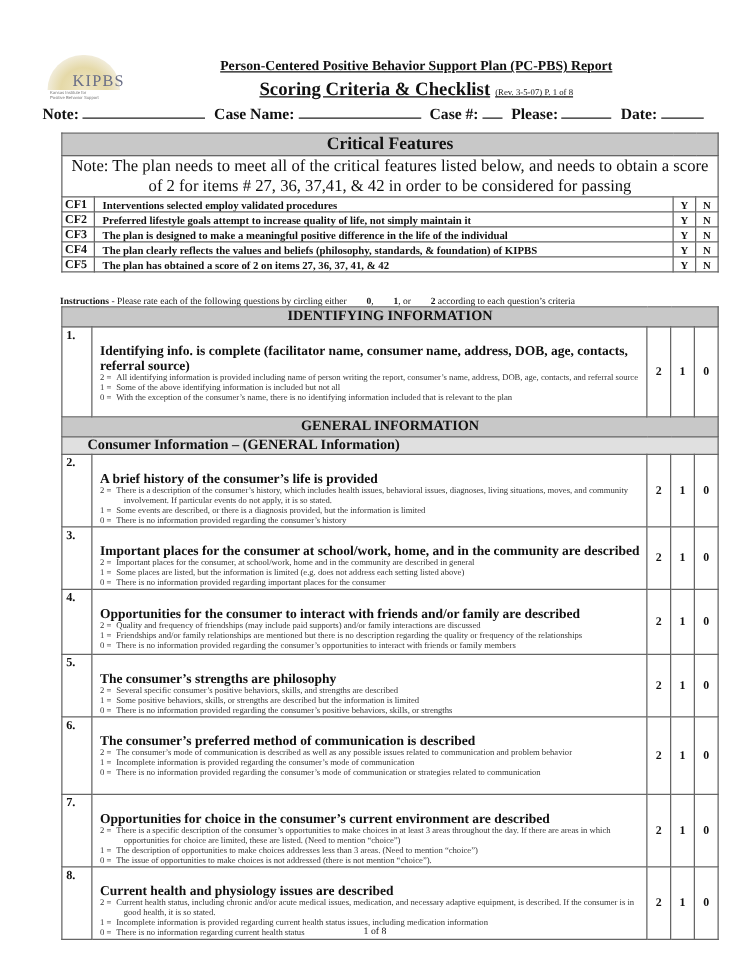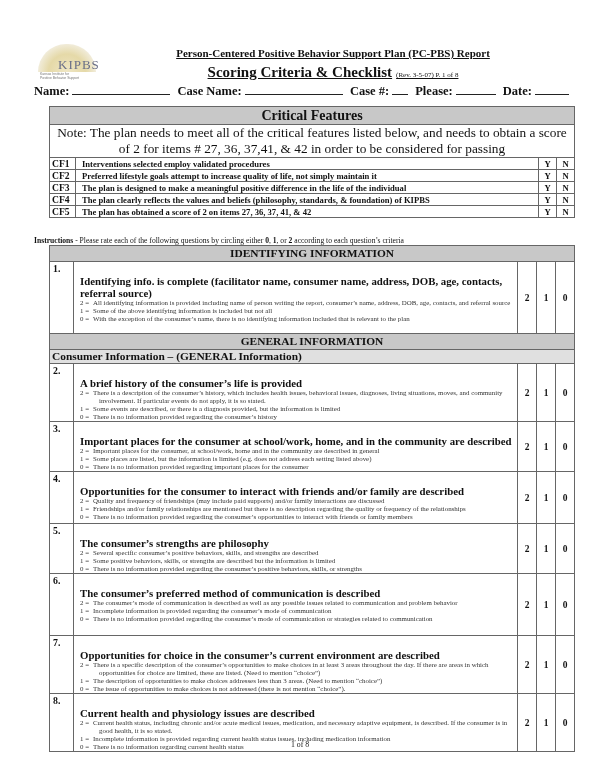--- a/index.html
+++ b/index.html
@@ -63,7 +63,7 @@
 </div>
 
 <div class="fields">
-  <span>Name:</span><span class="blank" style="width:98px"></span>
+  <span>Note:</span><span class="blank" style="width:98px"></span>
   <span>Case Name:</span><span class="blank" style="width:98px"></span>
   <span>Case #:</span><span class="blank" style="width:16px"></span>
   <span>Please:</span><span class="blank" style="width:40px"></span>

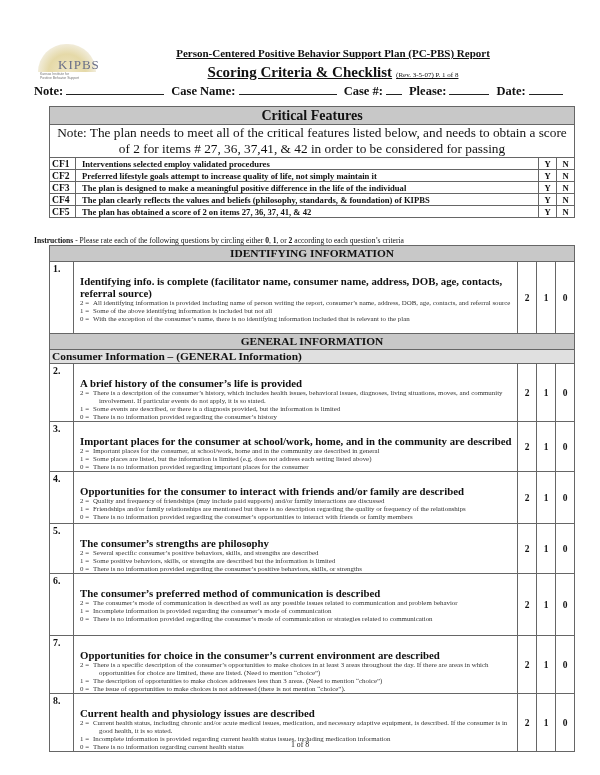--- a/index.html
+++ b/index.html
@@ -31,7 +31,7 @@
   .cf td.yn { width: 18px; text-align: center; font-weight: bold; font-size: 8.6px; }
 
   .instr { position: absolute; top: 236px; left: 34px; font-size: 7.6px; white-space: nowrap; }
-  .instr b { font-weight: bold; }
+  .instr b { font-weight: bold; margin-left: 14px; }
 
   .items { top: 245px; }
   .items .sec { background: #c8c8c8; font-weight: bold; font-size: 11.4px; text-align: center; height: 16px; line-height: 13px; }

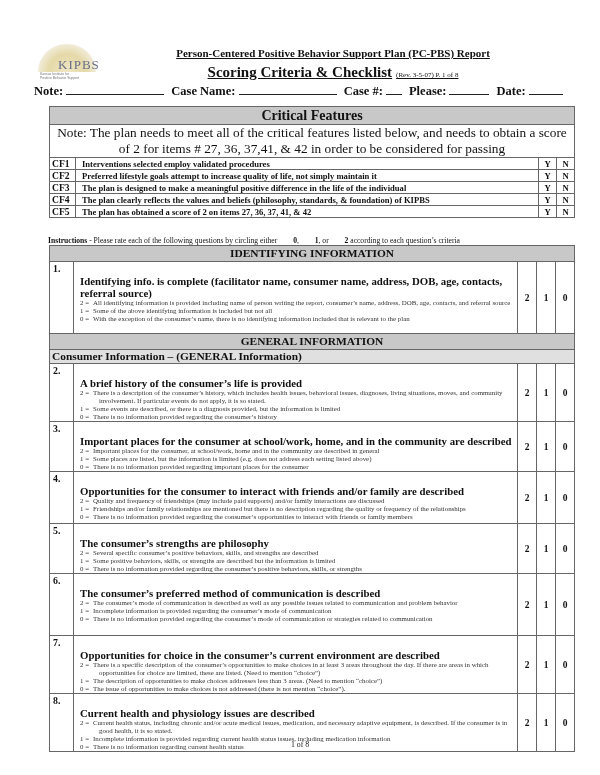--- a/index.html
+++ b/index.html
@@ -35,7 +35,7 @@
 
   .items { top: 245px; }
   .items .sec { background: #c8c8c8; font-weight: bold; font-size: 11.4px; text-align: center; height: 16px; line-height: 13px; }
-  .items .subsec { background: #e0e0e0; font-weight: bold; font-size: 11.4px; text-align: left; padding-left: 2px; height: 14px; line-height: 13px; }
+  .items .subsec { background: #e0e0e0; font-weight: bold; font-size: 11.4px; text-align: left; padding-left: 20px; height: 14px; line-height: 13px; }
   .items td.num { width: 24px; vertical-align: top; font-weight: bold; font-size: 9.8px; padding: 1px 0 0 3px; }
   .items td.body { padding: 12px 4px 0 6px; vertical-align: top; }
   .items .q { font-weight: bold; font-size: 10.8px; line-height: 12px; margin-top: 1px; }

